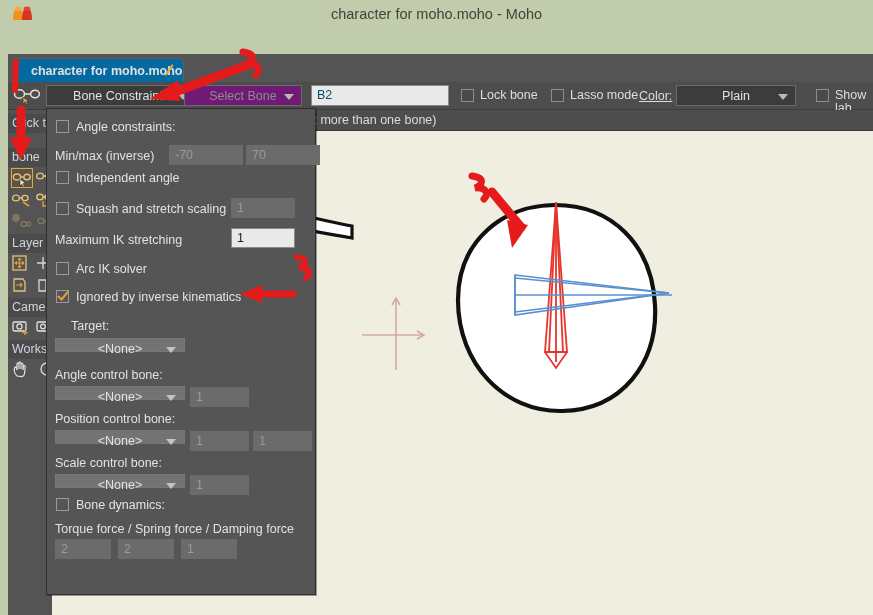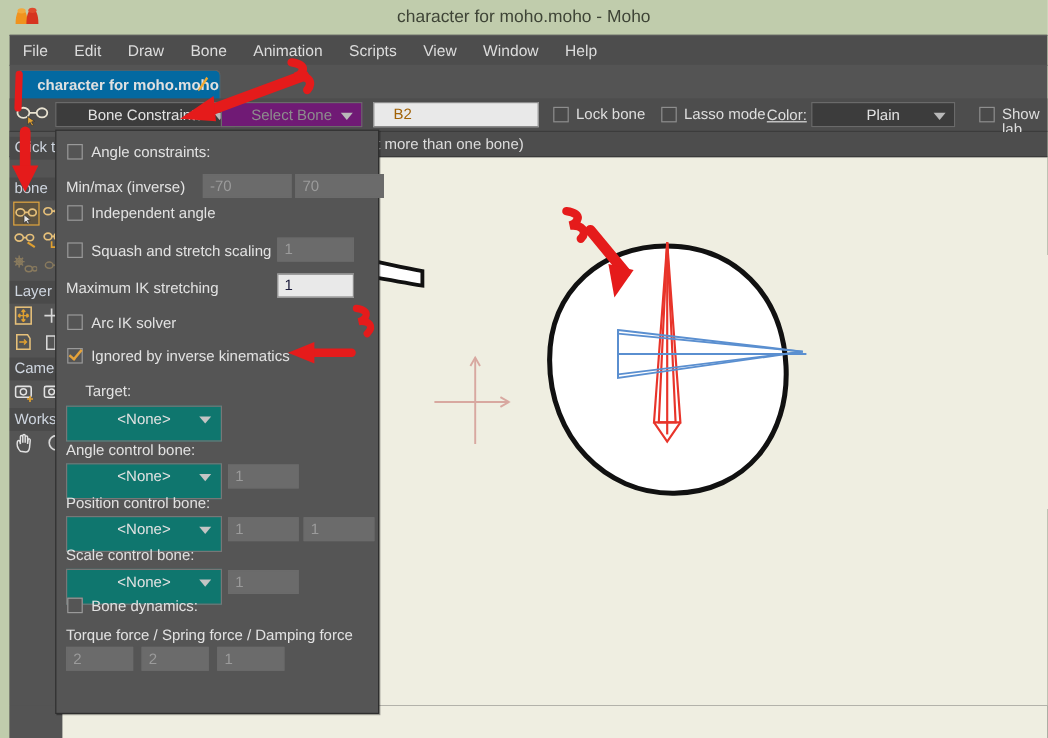--- a/index.html
+++ b/index.html
@@ -179,17 +179,6 @@
     <div class="title">character for moho.moho - Moho</div>
   </div>
 
-  <div class="menubar">
-    <div class="mi">File</div>
-    <div class="mi">Edit</div>
-    <div class="mi">Draw</div>
-    <div class="mi">Bone</div>
-    <div class="mi">Animation</div>
-    <div class="mi">Scripts</div>
-    <div class="mi">View</div>
-    <div class="mi">Window</div>
-    <div class="mi">Help</div>
-  </div>
 
   <div class="workarea"></div>
 

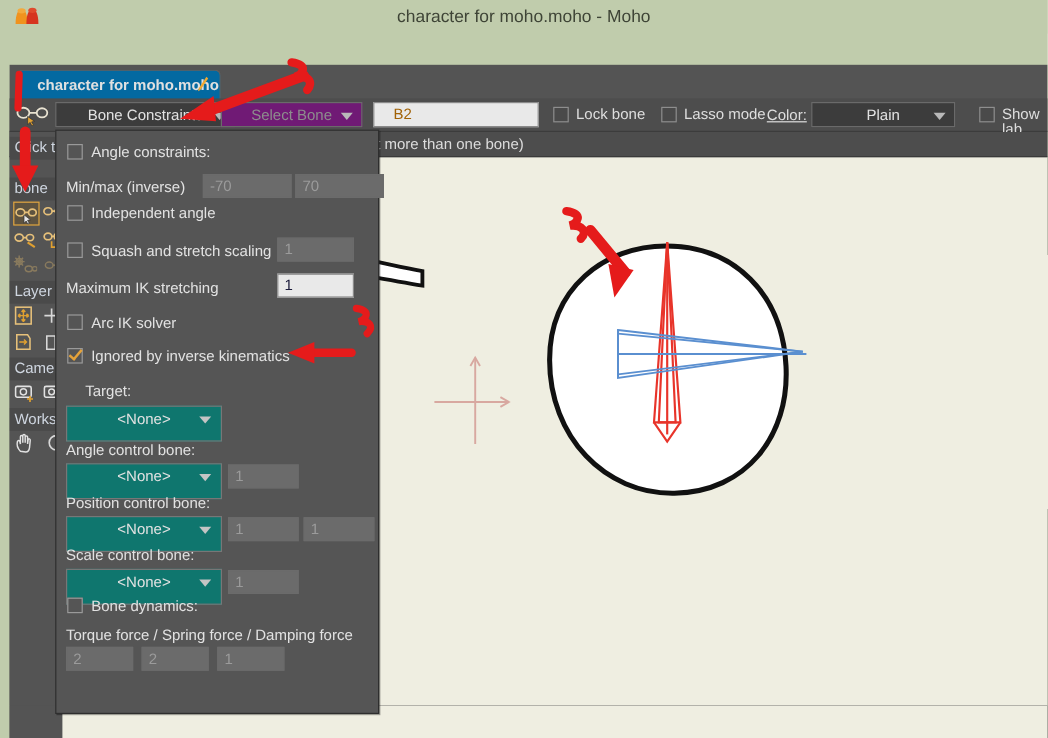--- a/index.html
+++ b/index.html
@@ -81,7 +81,7 @@
   .namefield{
     position:absolute;left:311px;top:85px;width:138px;height:21px;
     background:#e9e9e9;border:1px solid #8a8a8a;box-sizing:border-box;
-    font-size:12.5px;color:#a16207;line-height:19px;padding-left:16px;
+    font-size:12.5px;color:#0c4a6e;line-height:19px;padding-left:5px;
   }
 
   .chk{

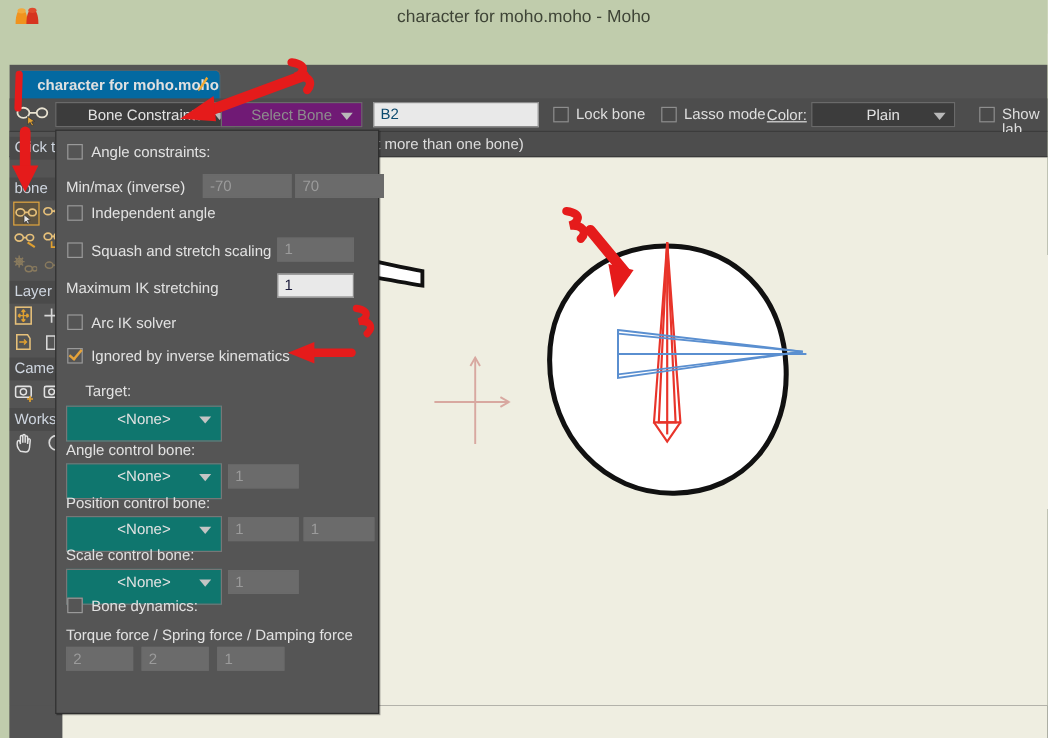--- a/index.html
+++ b/index.html
@@ -151,7 +151,7 @@
   .num.dis{background:#6b6b6b;border:1px solid #6b6b6b;color:#9b9b9b;}
   .num.act{background:#e9e9e9;border:1px solid #8a8a8a;color:#1a1a3a;}
   .dcombo{
-    position:absolute;height:30px;background:#0f766e;border:1px solid #777;
+    position:absolute;height:14px;background:#737373;border:1px solid #777;
     box-sizing:border-box;color:#e2e2e2;font-size:12.5px;text-align:center;
     line-height:20px;cursor:pointer;
   }

